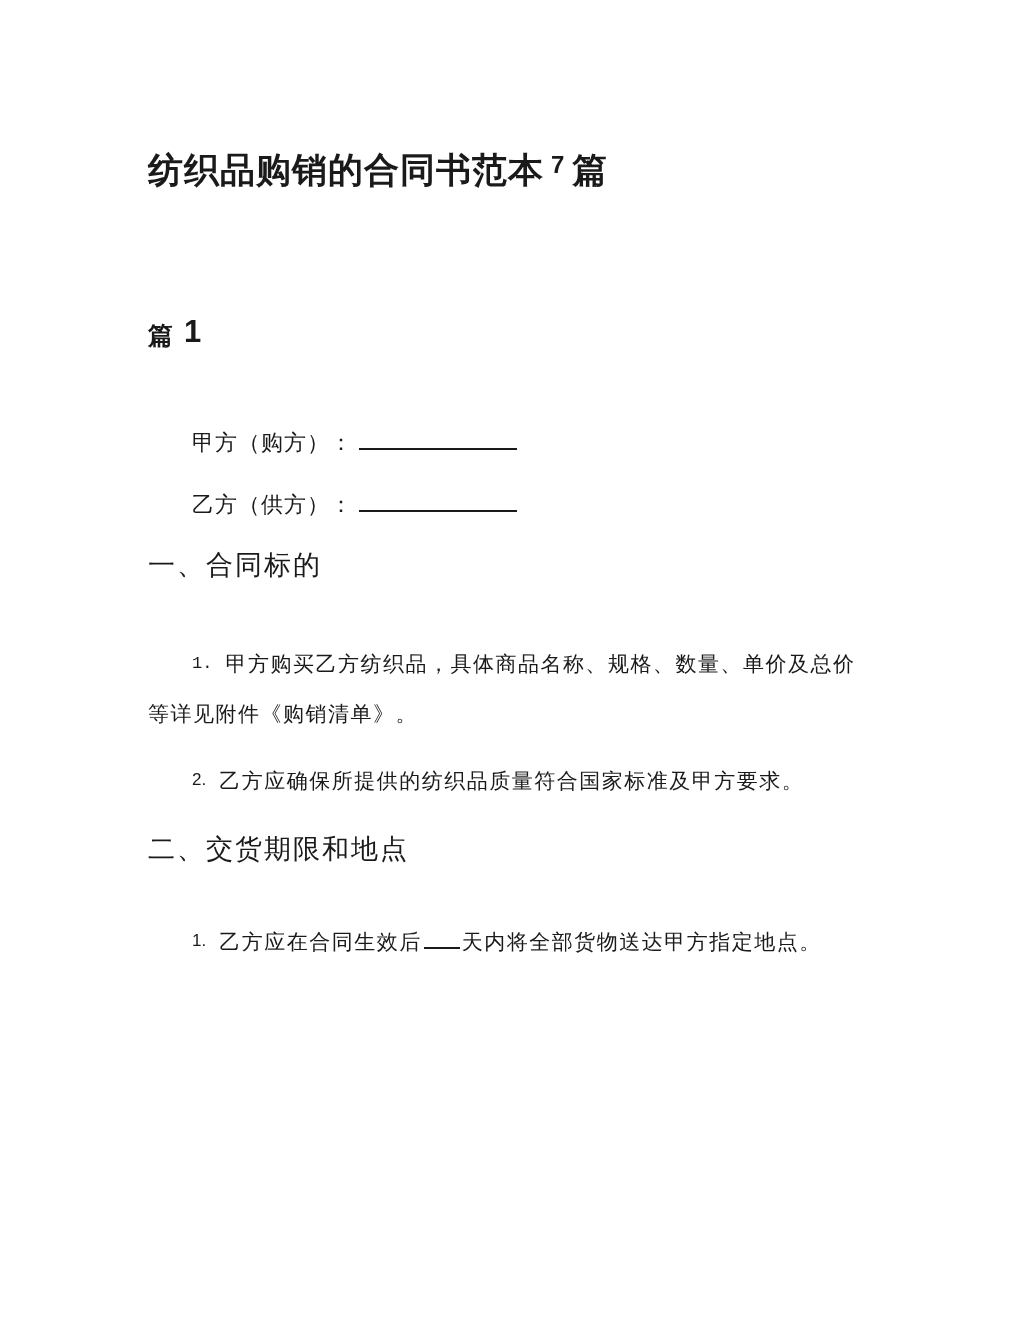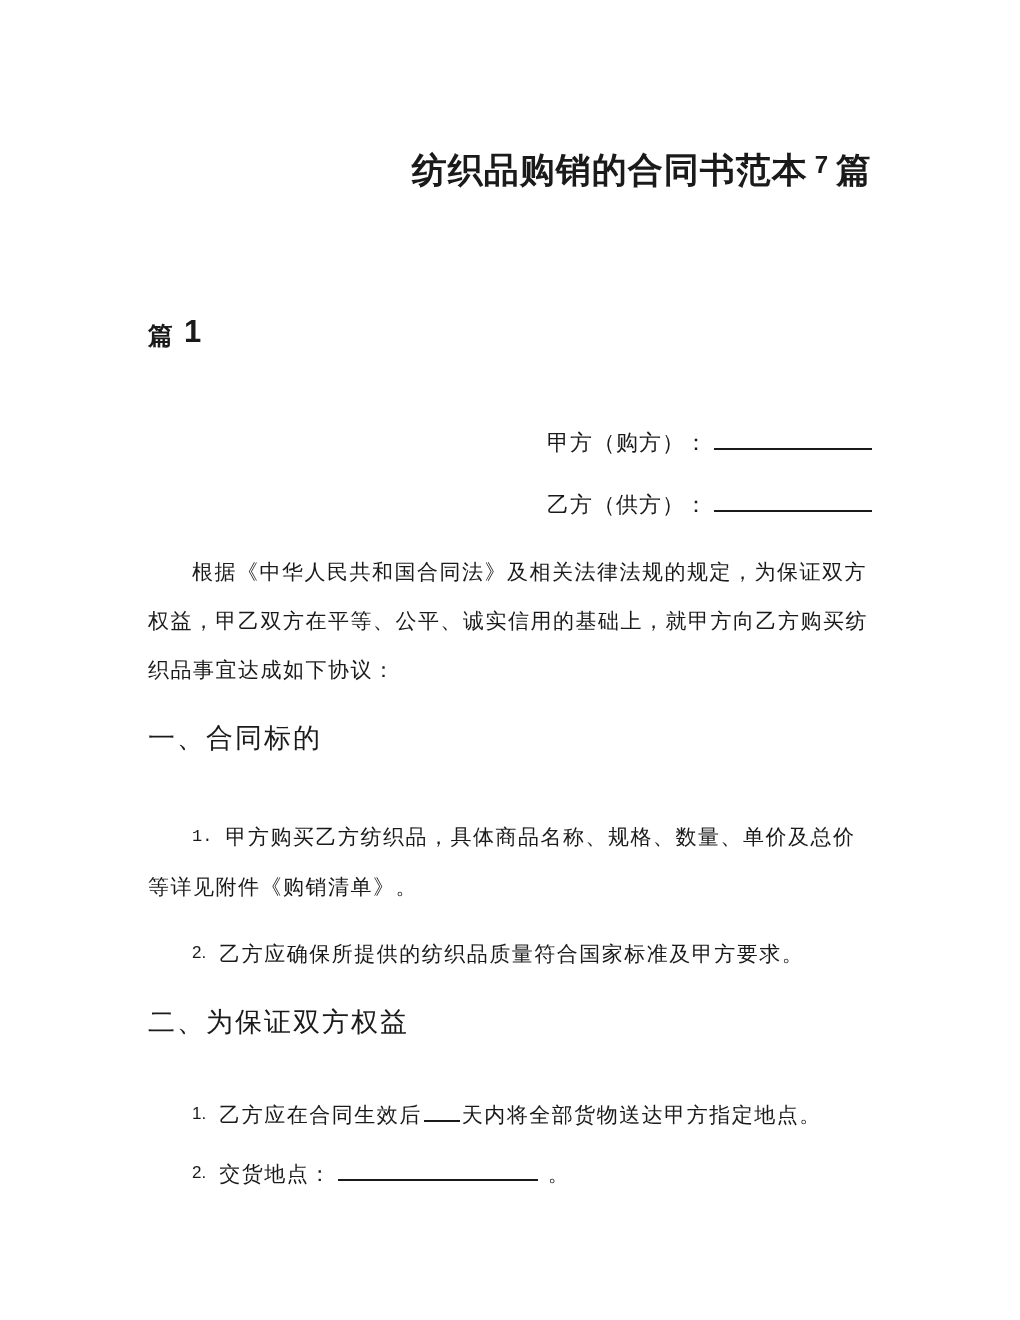--- a/index.html
+++ b/index.html
@@ -20,7 +20,7 @@
   }
   .doc-title {
     margin-top: 148px;
-    text-align: right;
+    text-align: left;
     font-size: 35px;
     font-weight: bold;
     letter-spacing: 1px;

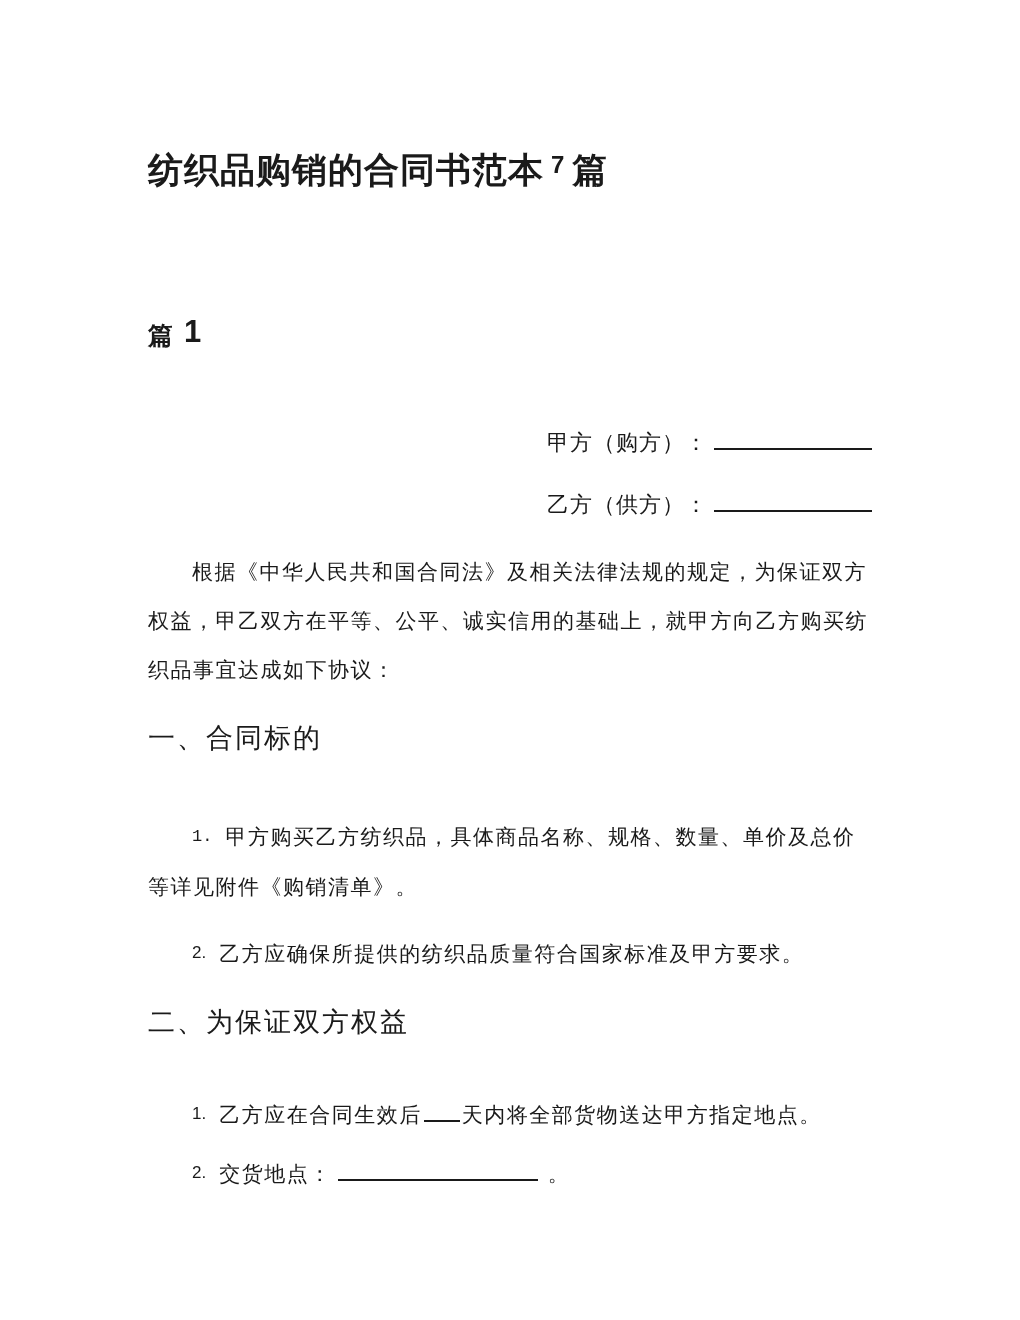--- a/index.html
+++ b/index.html
@@ -50,7 +50,6 @@
     line-height: 32px;
     text-indent: 44px;
     letter-spacing: 1px;
-    text-align: right;
   }
   .party-a { margin-top: 72px; }
   .party-b { margin-top: 30px; }

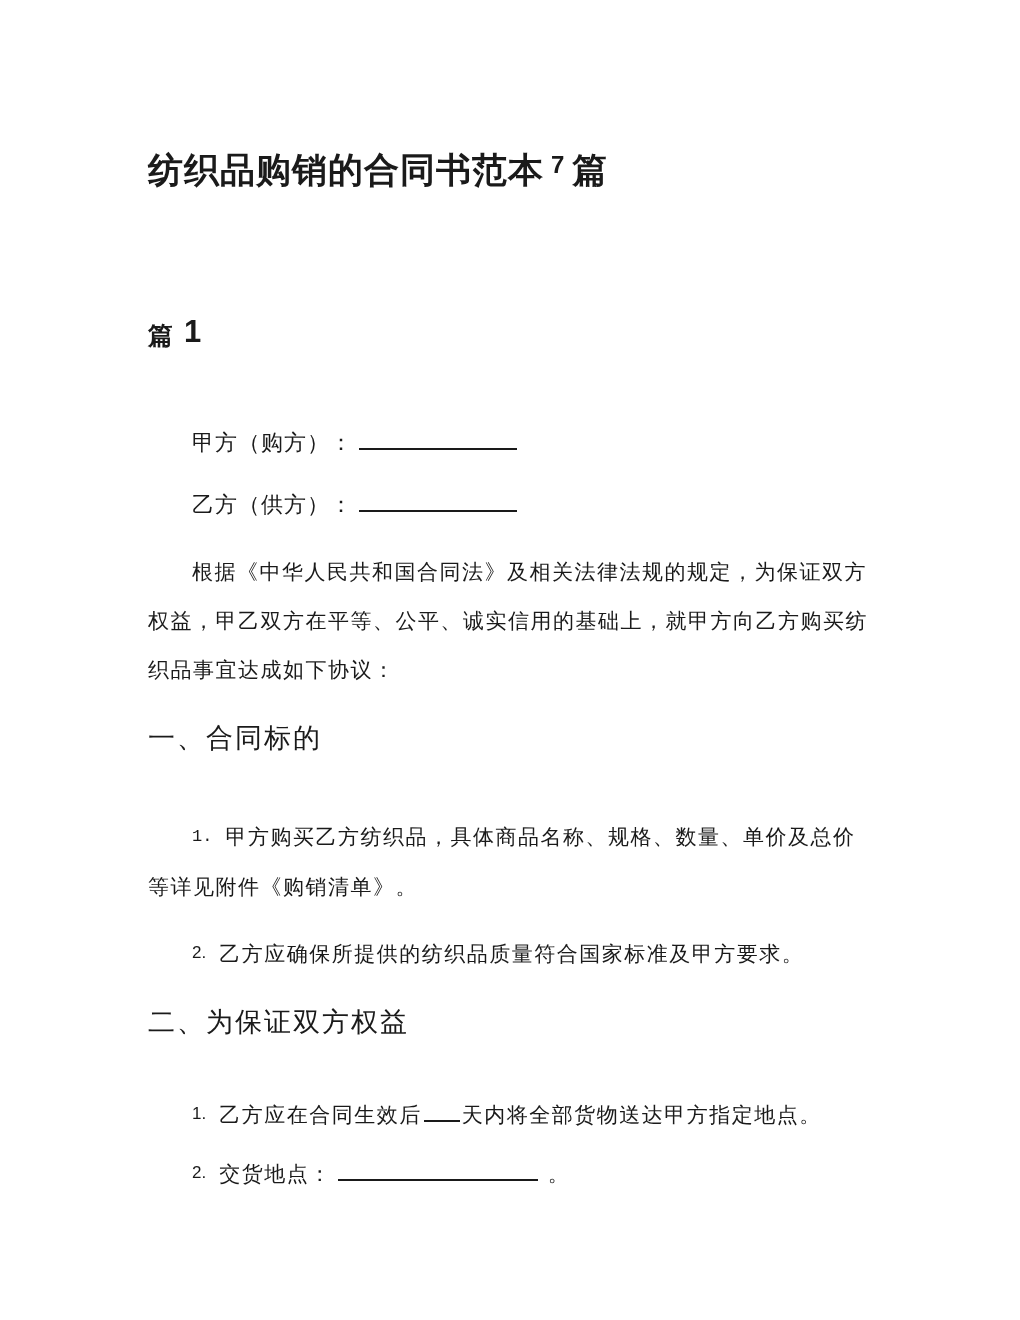--- a/index.html
+++ b/index.html
@@ -113,7 +113,6 @@
     <span>乙方（供方）：</span><span class="blank blank-party"></span>
   </div>
 
-  <p class="body-text intro">根据《中华人民共和国合同法》及相关法律法规的规定，为保证双方权益，甲乙双方在平等、公平、诚实信用的基础上，就甲方向乙方购买纺织品事宜达成如下协议：</p>
 
   <div class="clause-heading h-1">一、合同标的</div>
 

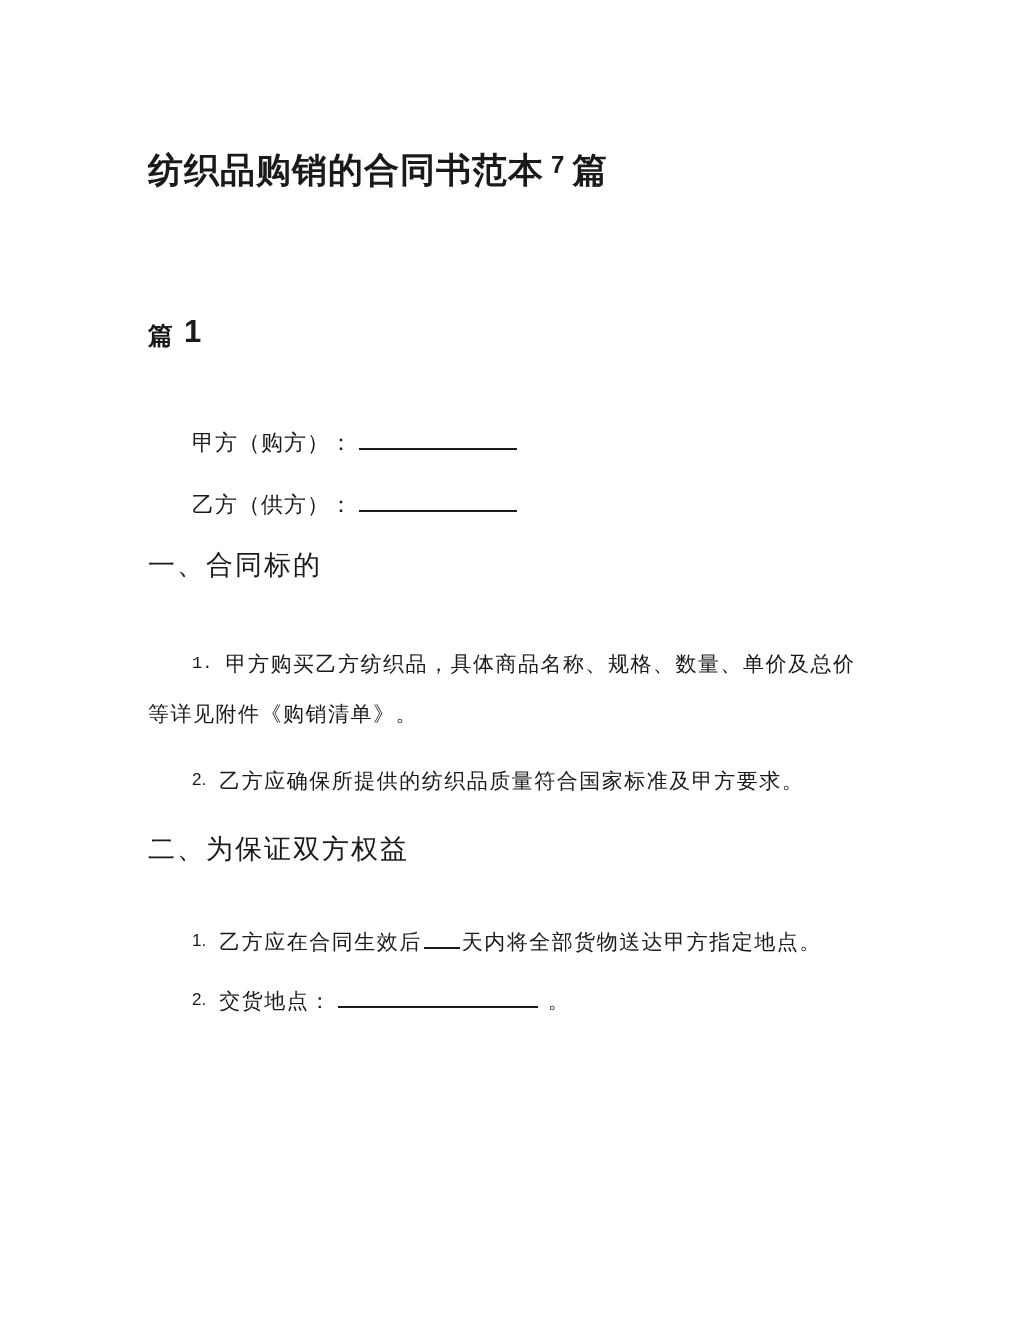--- a/index.html
+++ b/index.html
@@ -124,7 +124,7 @@
     <span class="num">2.</span><span>乙方应确保所提供的纺织品质量符合国家标准及甲方要求。</span>
   </p>
 
-  <div class="clause-heading h-2">二、为保证双方权益</div>
+  <div class="clause-heading h-2">二、交货期限和地点</div>
 
   <p class="body-text list-item mt-lg2">
     <span class="num">1.</span><span>乙方应在合同生效后</span><span class="blank blank-days"></span><span>天内将全部货物送达甲方指定地点。</span>

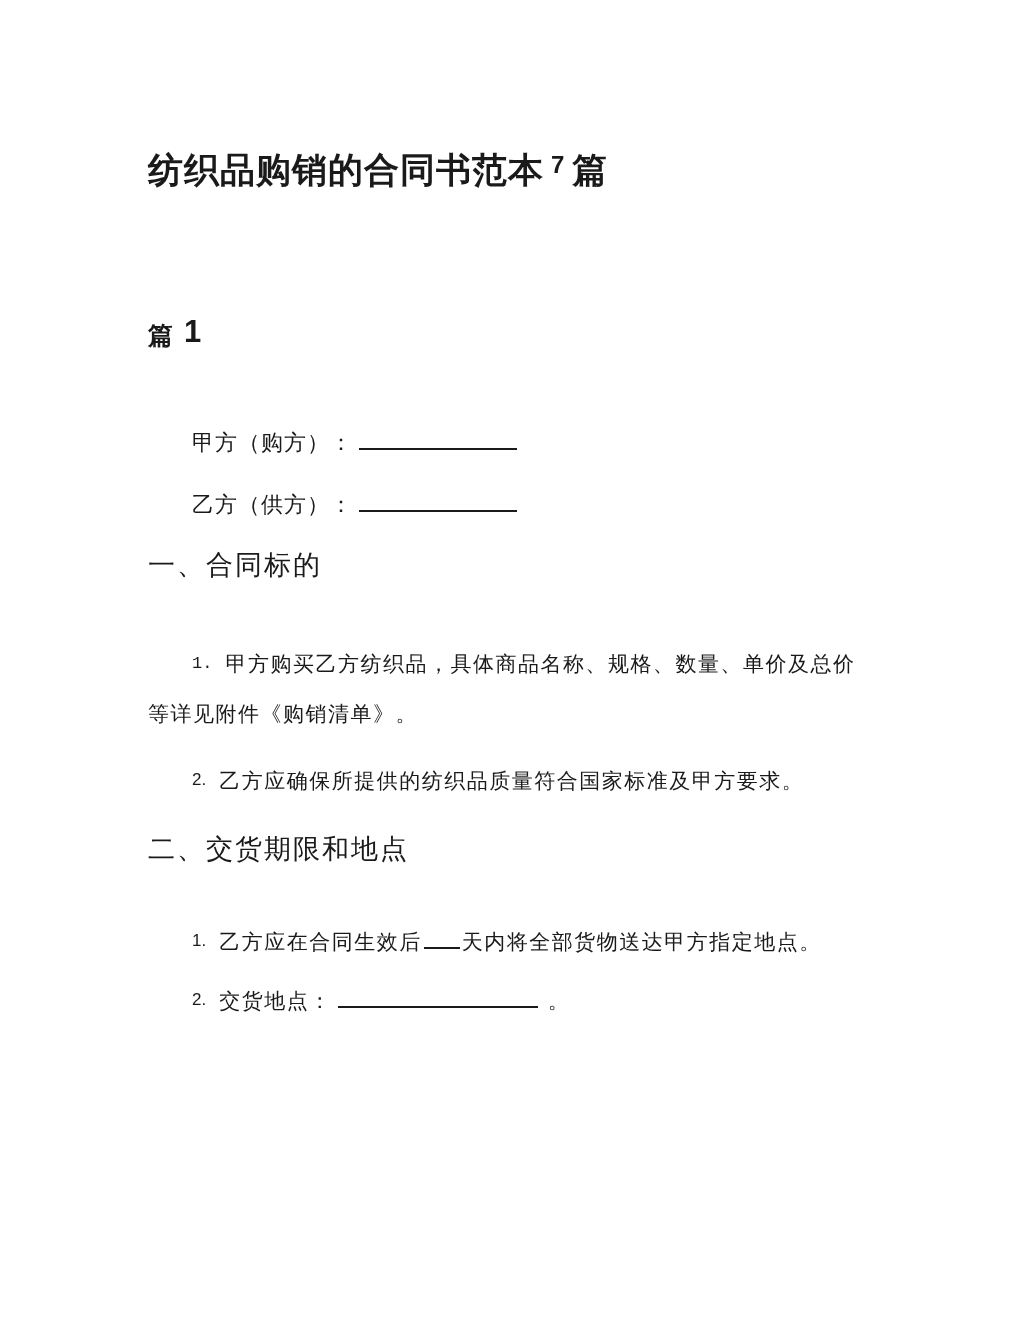--- a/index.html
+++ b/index.html
@@ -130,9 +130,6 @@
     <span class="num">1.</span><span>乙方应在合同生效后</span><span class="blank blank-days"></span><span>天内将全部货物送达甲方指定地点。</span>
   </p>
 
-  <p class="body-text list-item mt-xs">
-    <span class="num">2.</span><span>交货地点：</span><span class="blank blank-loc"></span><span>。</span>
-  </p>
 
 </div>
 

